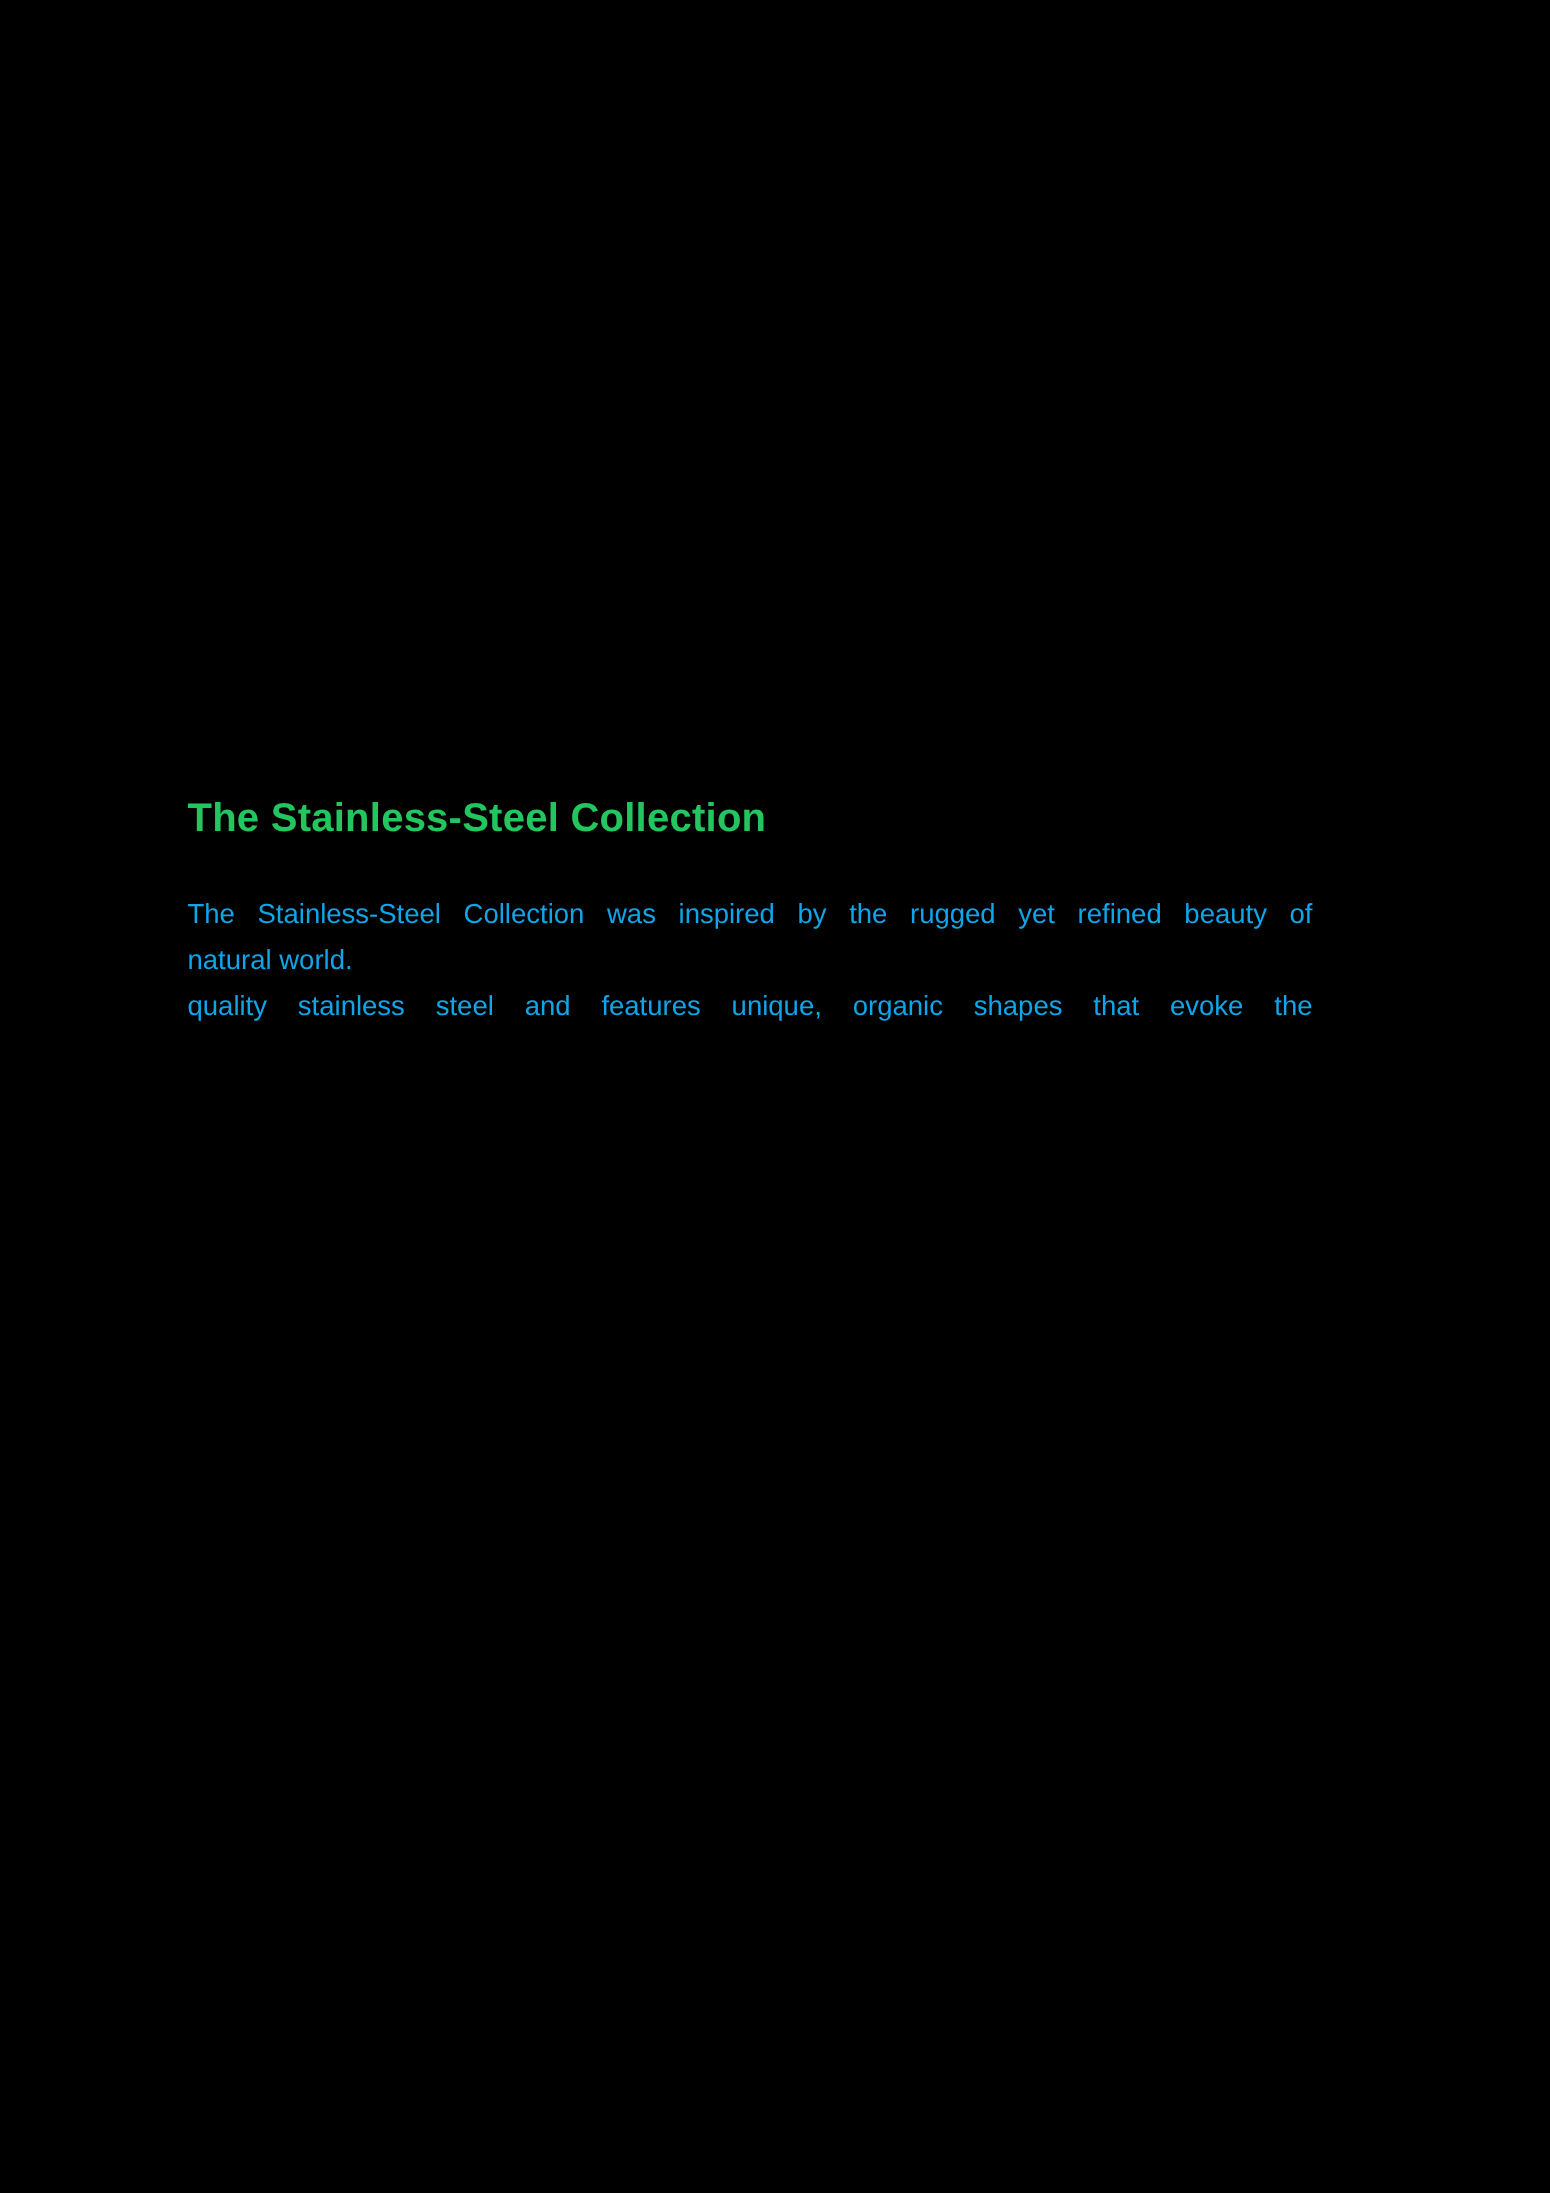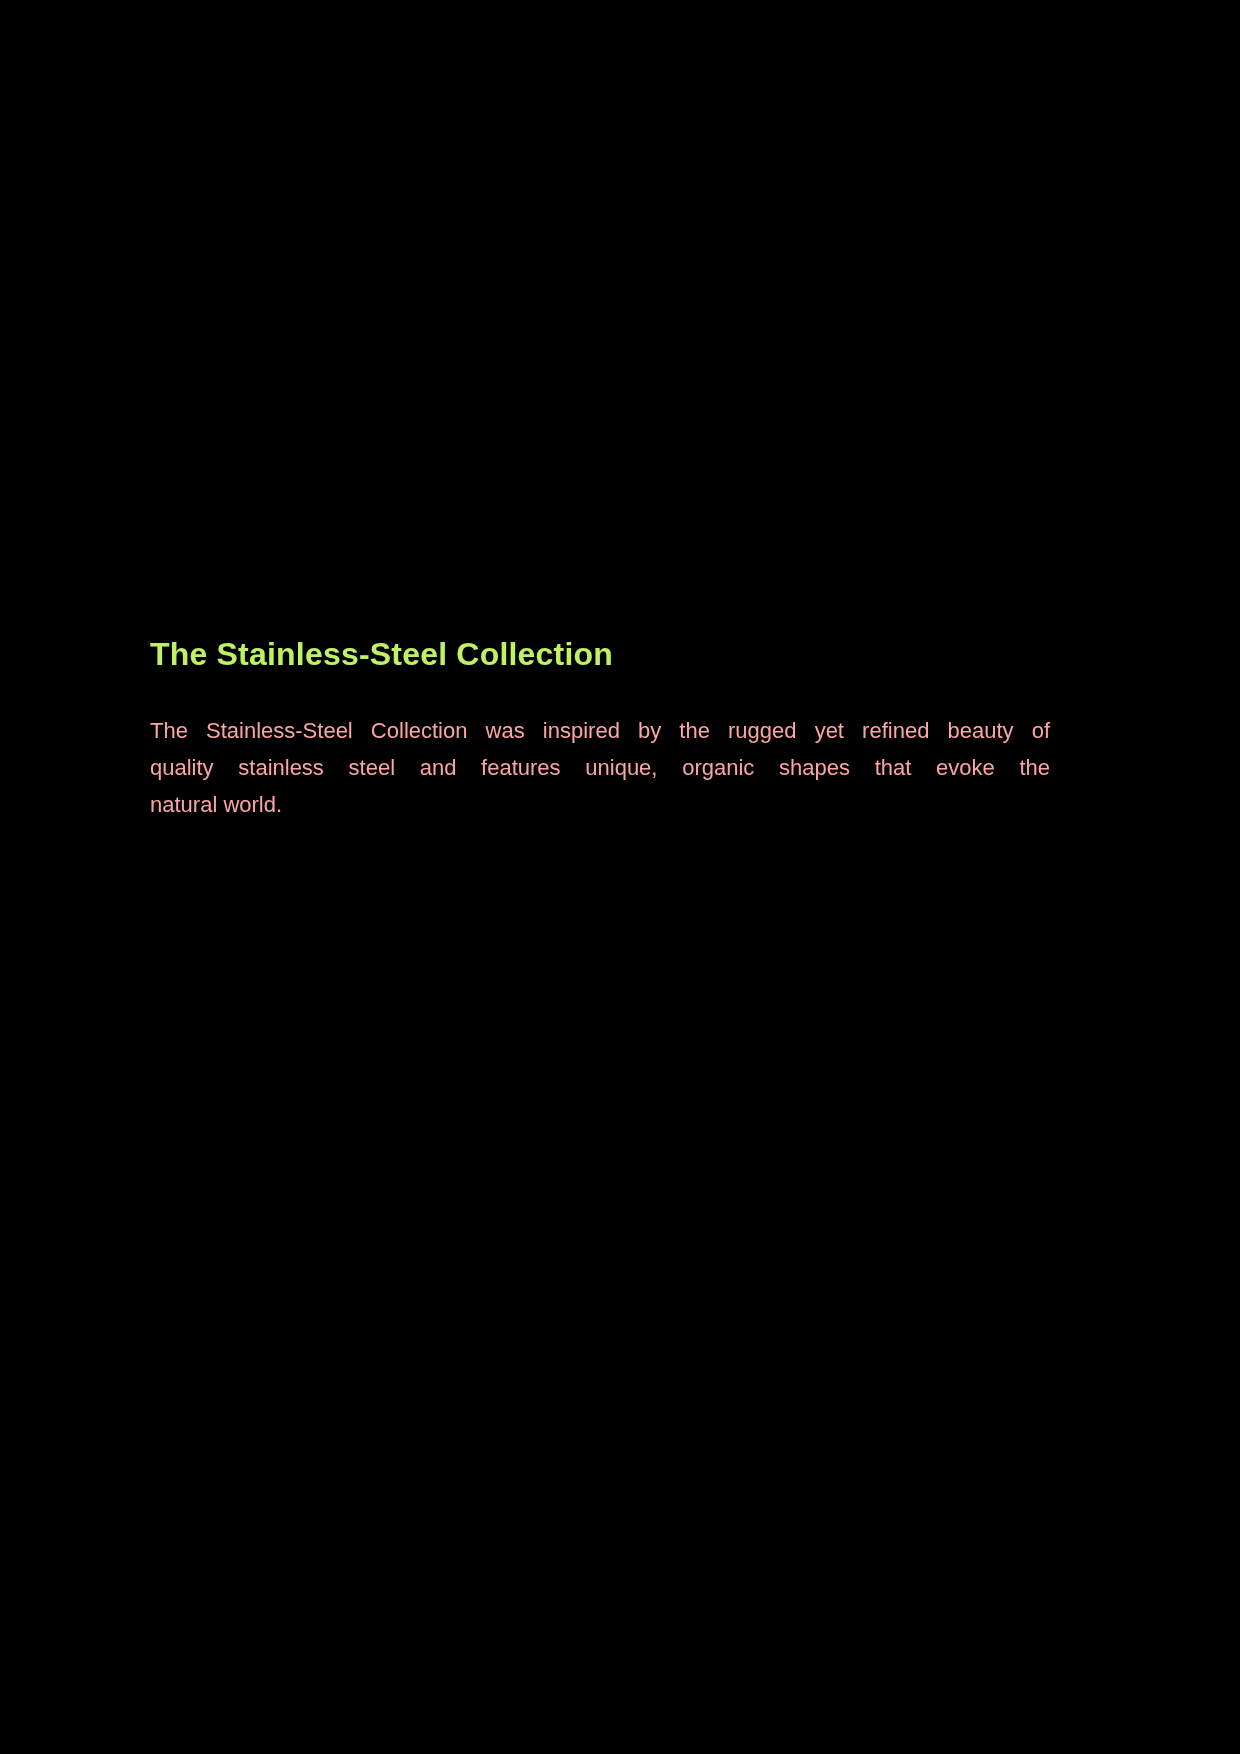--- a/index.html
+++ b/index.html
@@ -34,7 +34,7 @@
     font-size: 32px;
     font-weight: bold;
     line-height: 40px;
-    color: #bef264;
+    color: #22c55e;
     letter-spacing: 0.2px;
   }
   .paragraph {

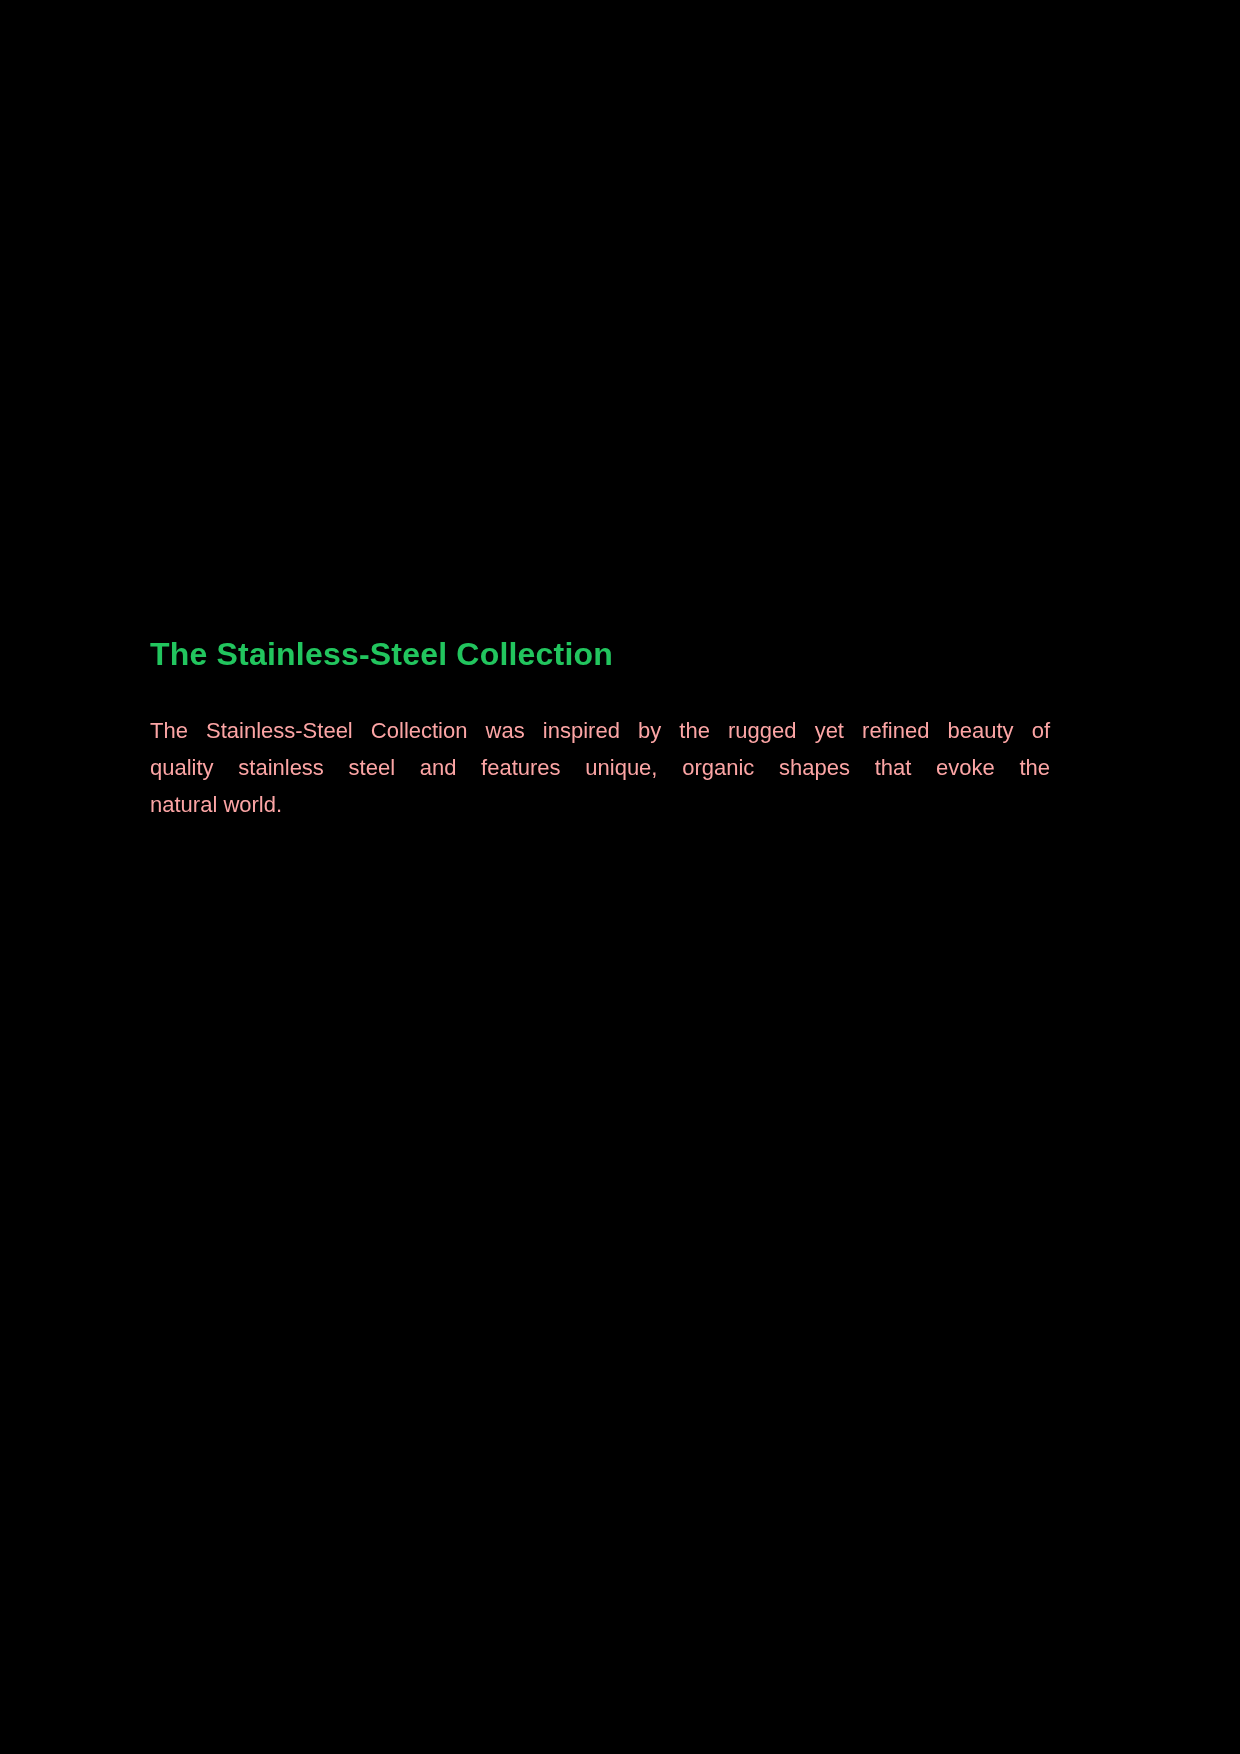--- a/index.html
+++ b/index.html
@@ -40,7 +40,7 @@
   .paragraph {
     font-size: 22px;
     line-height: 37px;
-    color: #fca5a5;
+    color: #0ea5e9;
   }
   .para-line {
     text-align: justify;

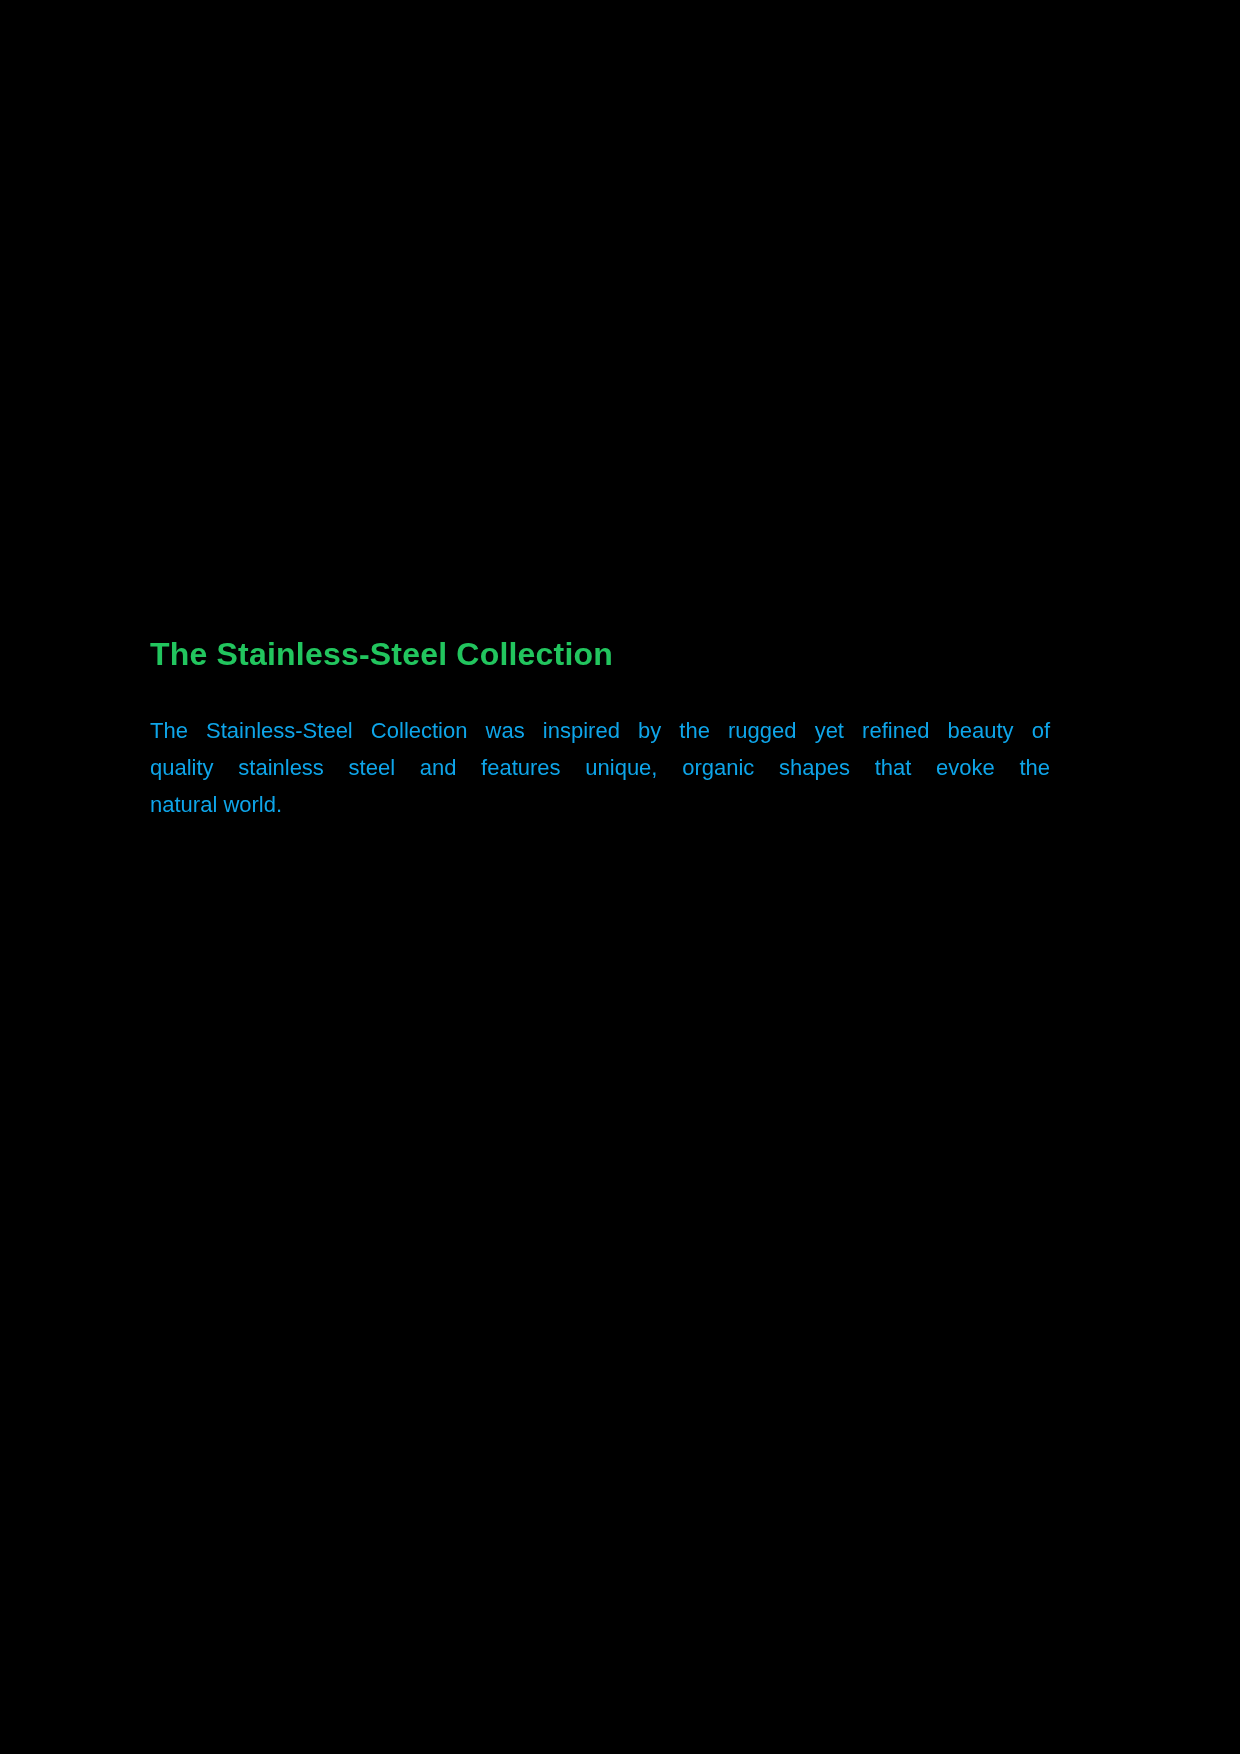--- a/index.html
+++ b/index.html
@@ -59,8 +59,8 @@
     <h1 class="title">The Stainless-Steel Collection</h1>
     <div class="paragraph">
       <div class="para-line">The Stainless-Steel Collection was inspired by the rugged yet refined beauty of</div>
+      <div class="para-line last">natural world.</div>
       <div class="para-line">quality stainless steel and features unique, organic shapes that evoke the</div>
-      <div class="para-line last">natural world.</div>
     </div>
   </div>
 </div>

